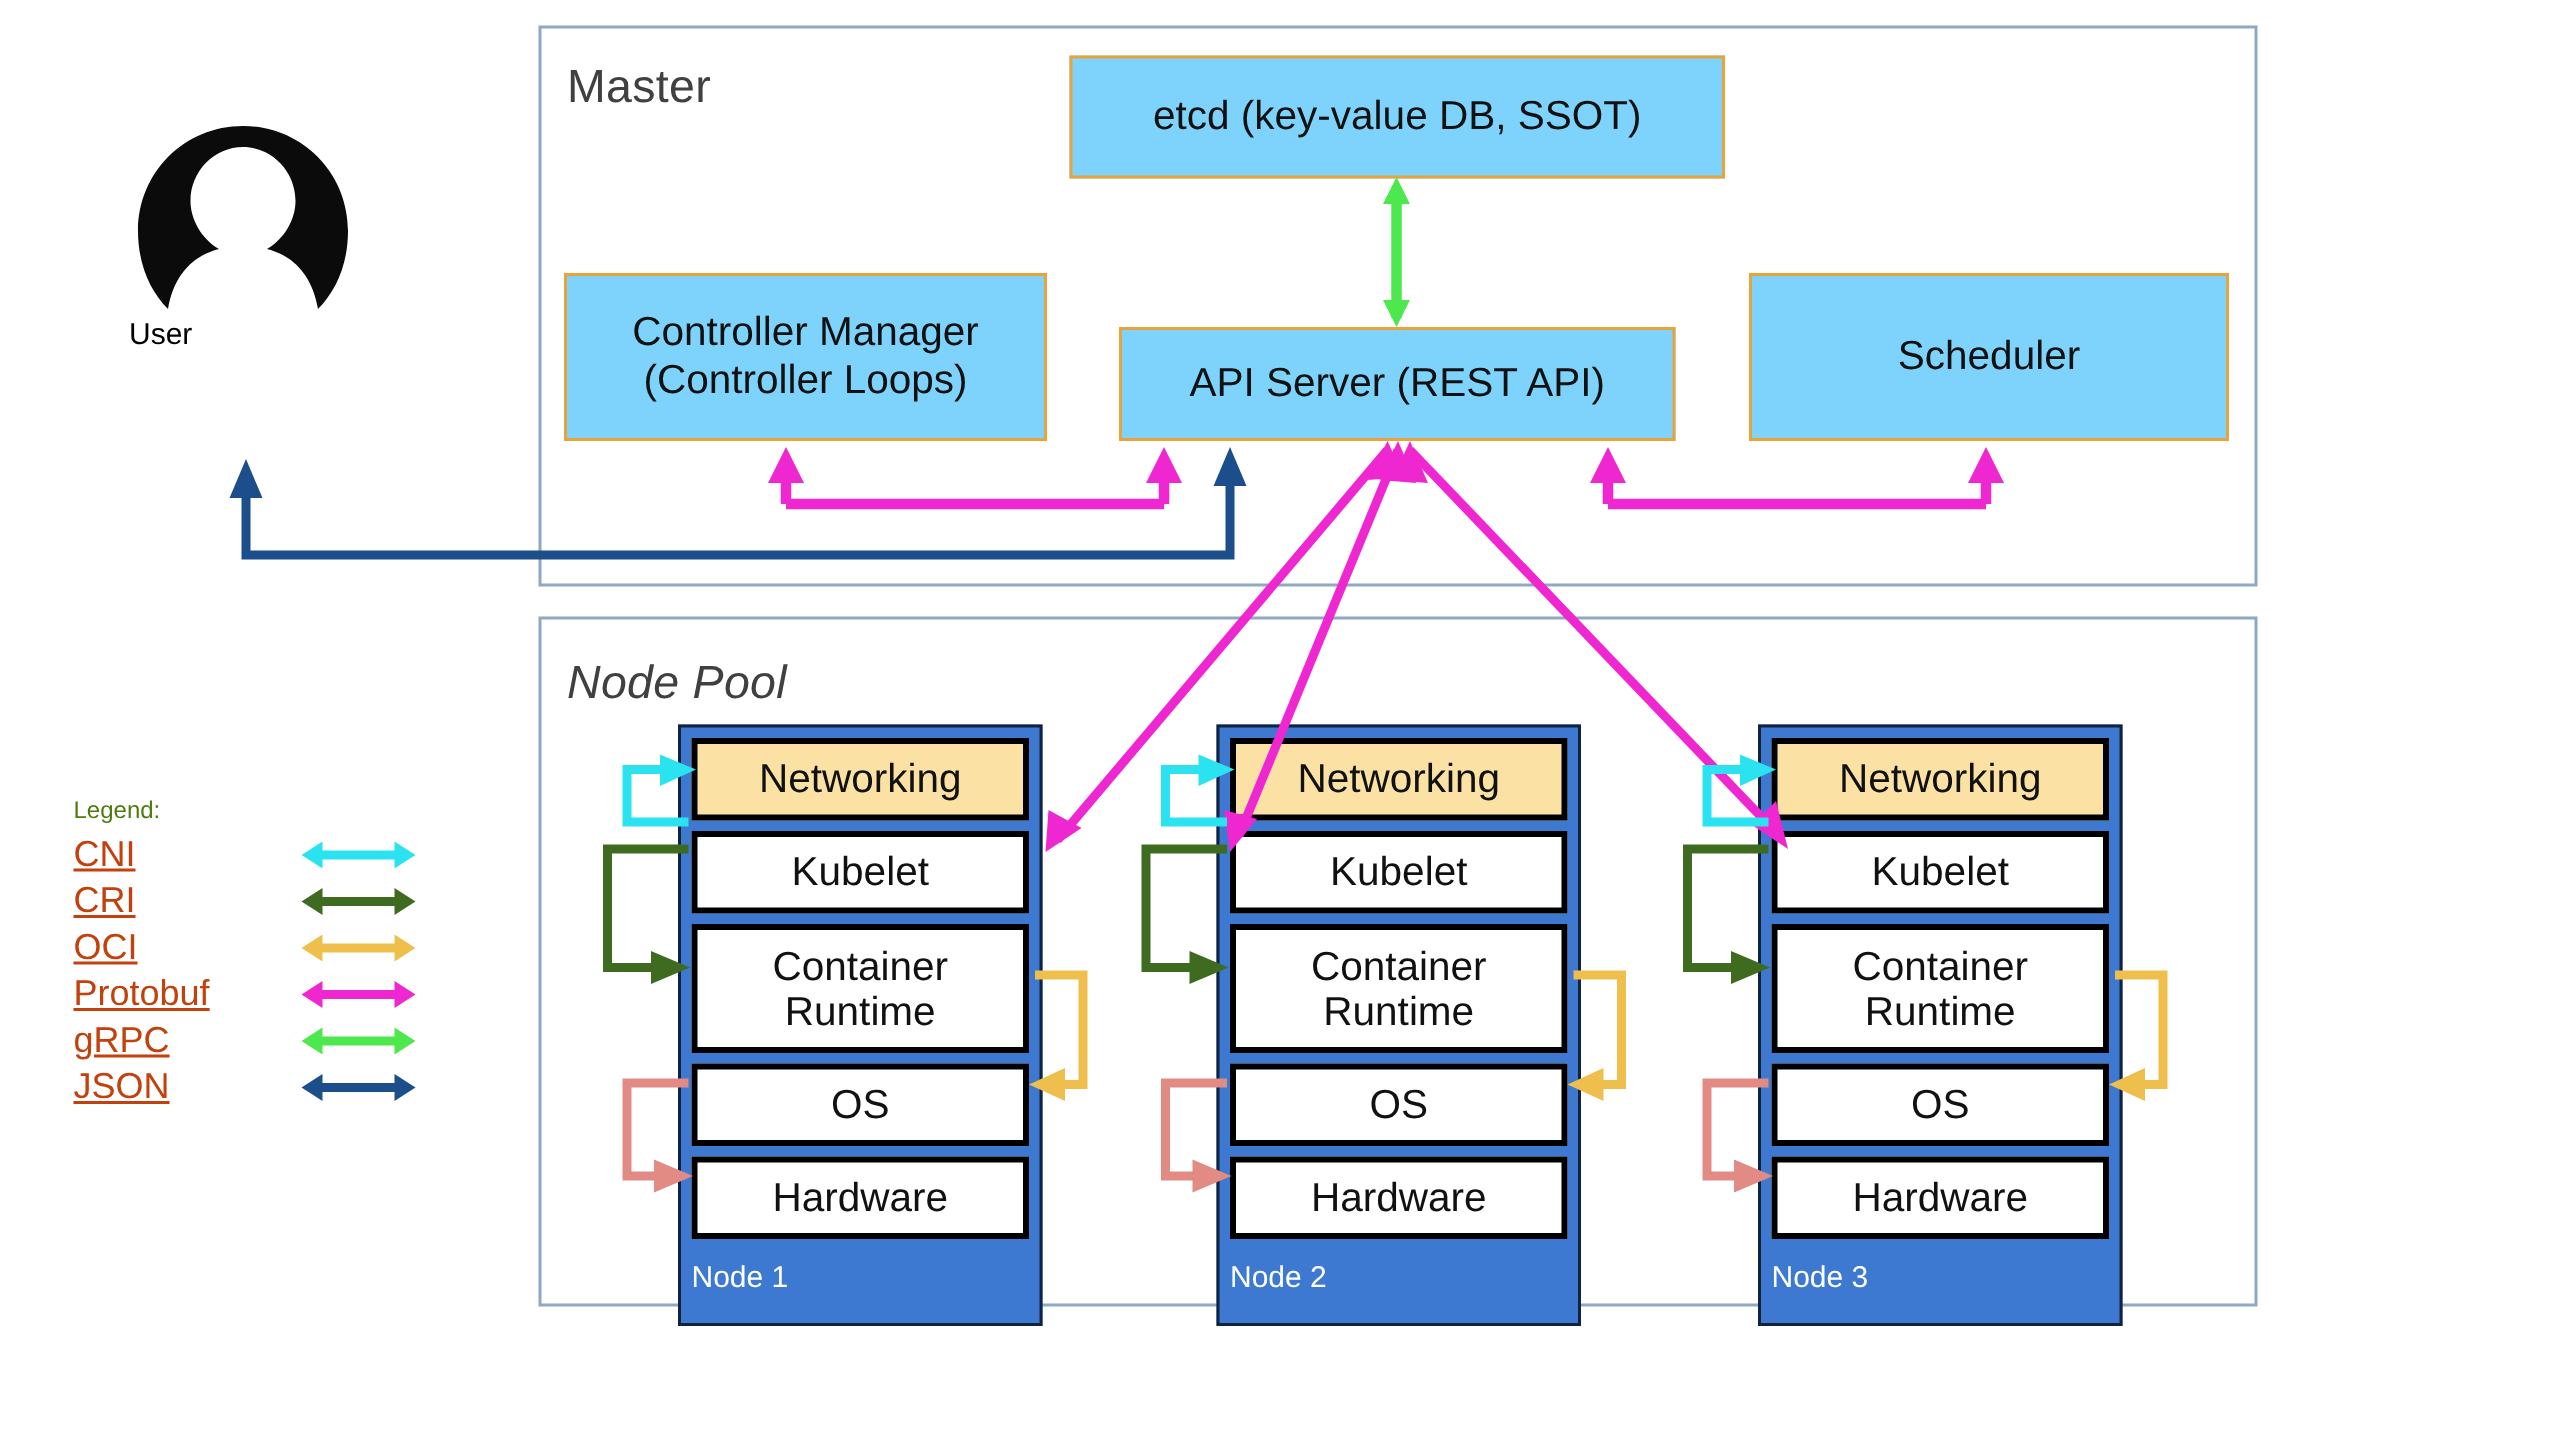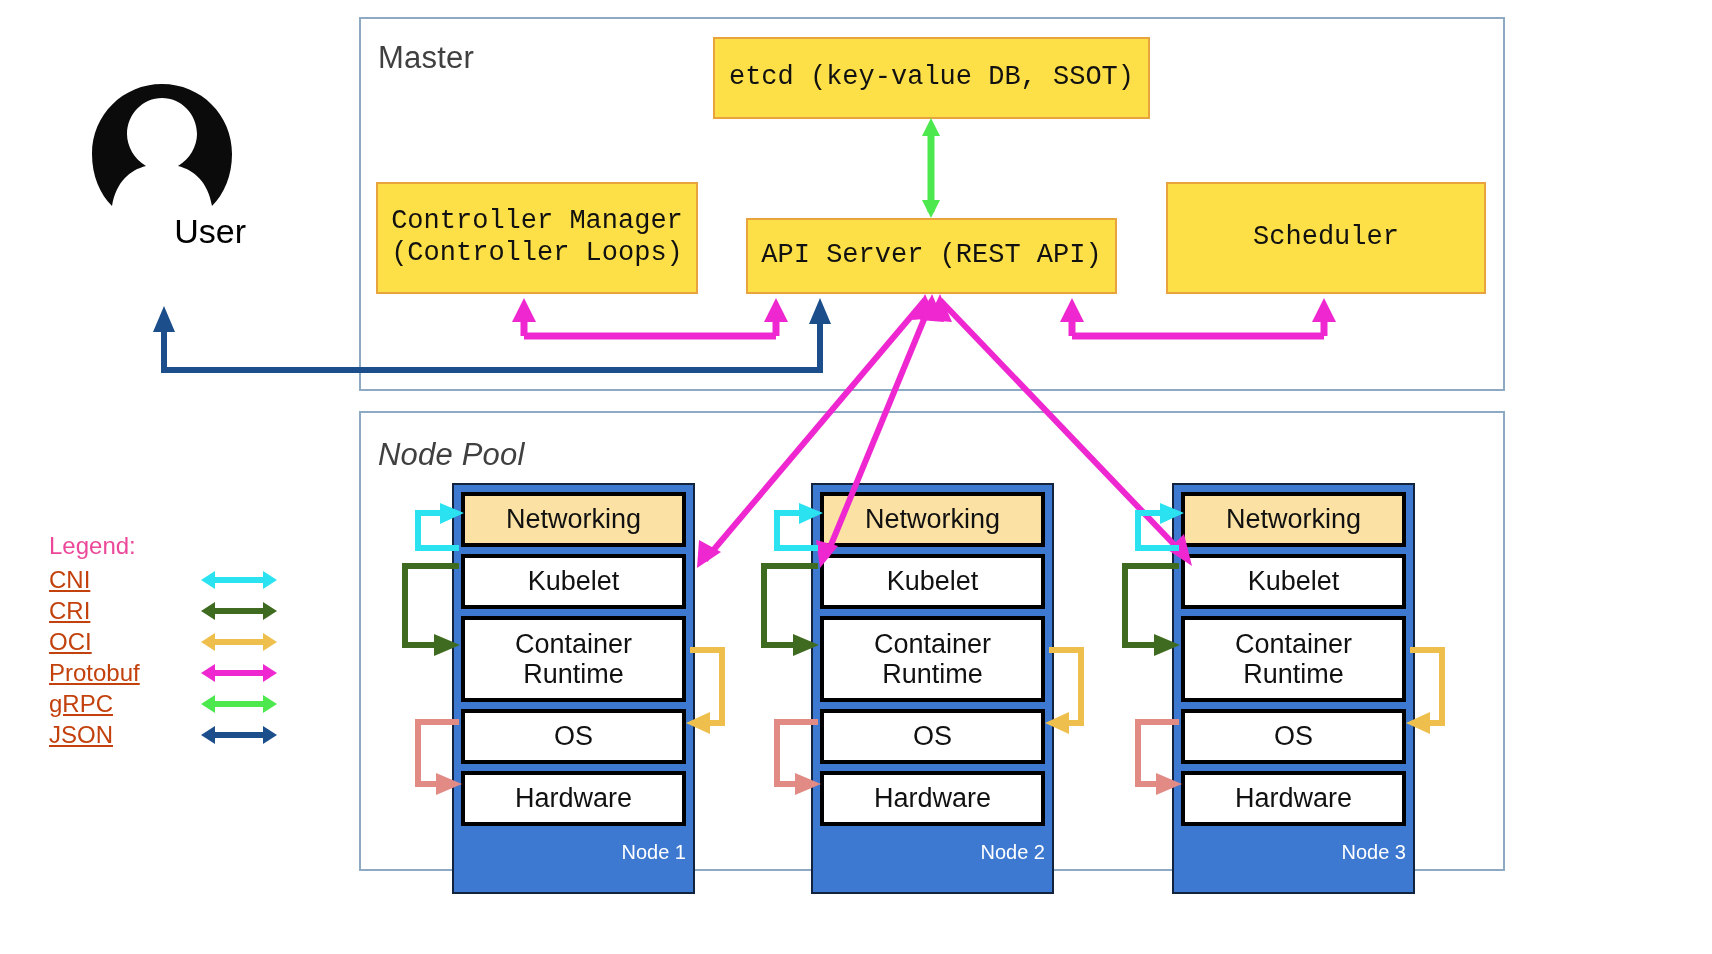--- a/index.html
+++ b/index.html
@@ -12,9 +12,9 @@
   .group-title{font-size:31px;color:#404040;letter-spacing:.2px;white-space:nowrap;}
 
   
-  .mbox{border:2px solid #E8A33D;background:#fde047;display:flex;align-items:center;
+  .mbox{border:2px solid #E8A33D;background:#7dd3fc;display:flex;align-items:center;
         justify-content:center;text-align:center;font-size:27px;line-height:1.18;
-        color:#111;padding:2px 6px;font-family:Liberation Mono, monospace;}
+        color:#111;padding:2px 6px;}
 
   
   .user-label{font-size:34px;text-align:right;width:100%;}

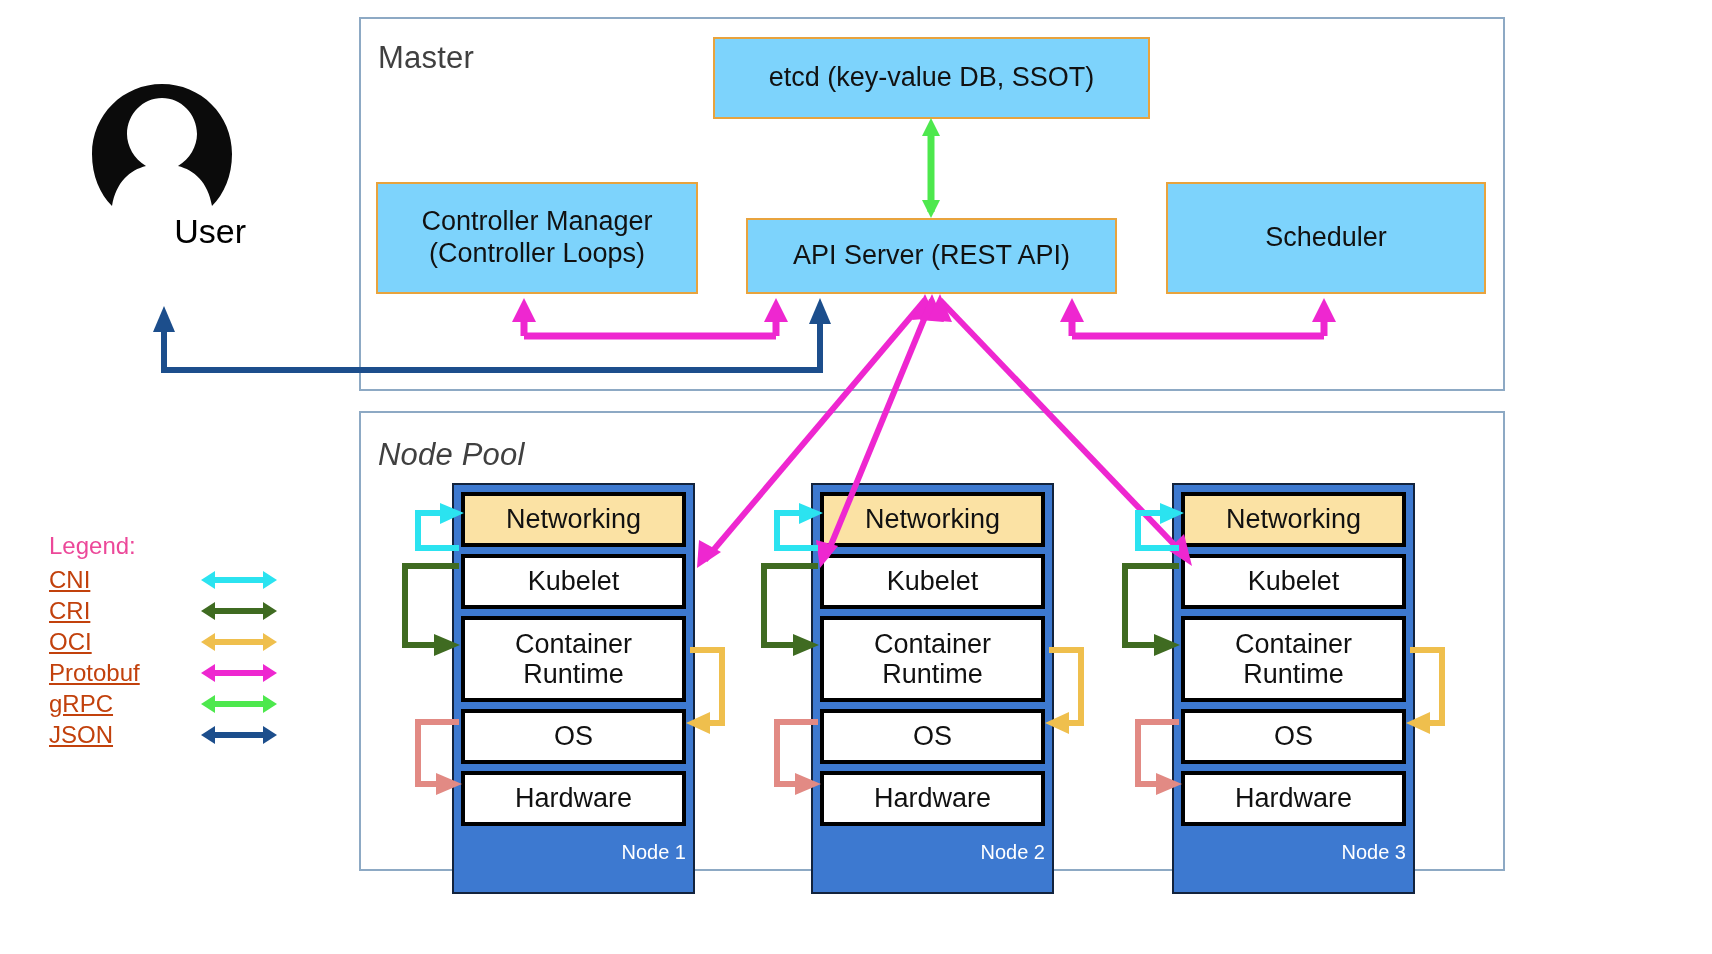--- a/index.html
+++ b/index.html
@@ -17,7 +17,7 @@
         color:#111;padding:2px 6px;}
 
   
-  .user-label{font-size:34px;text-align:right;width:100%;}
+  .user-label{font-size:20px;text-align:left;width:100%;}
 
   
   .legend-title{font-size:24px;color:#ec4899;}

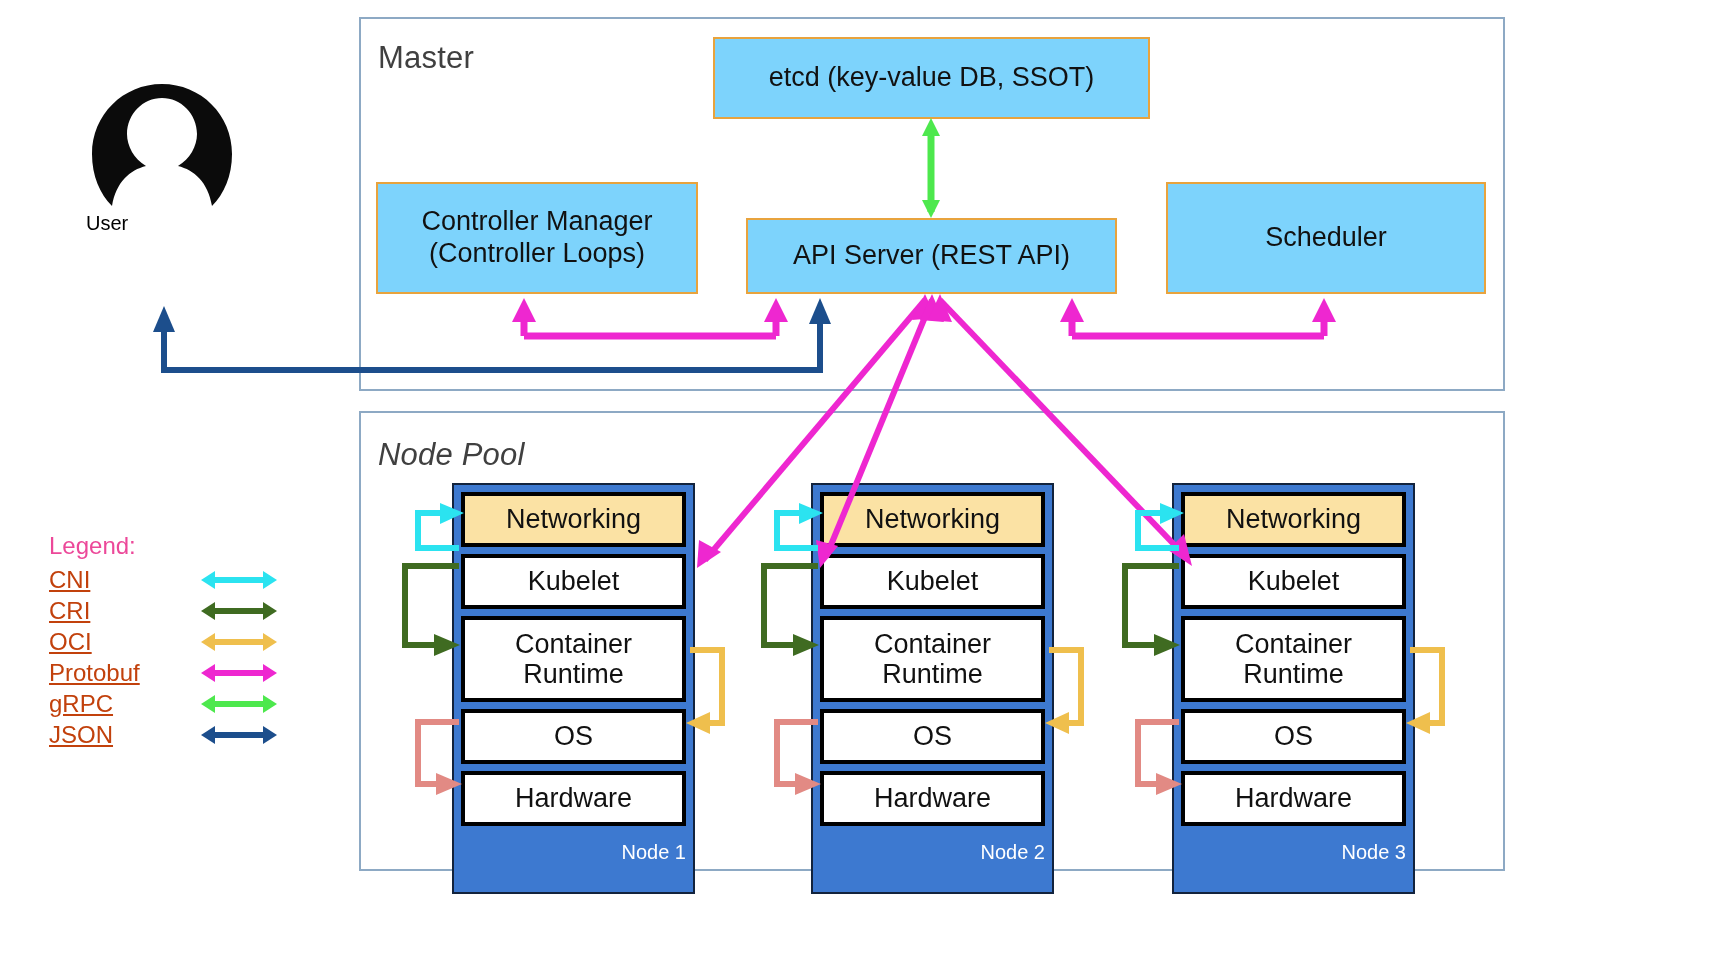--- a/index.html
+++ b/index.html
@@ -20,7 +20,7 @@
   .user-label{font-size:20px;text-align:left;width:100%;}
 
   
-  .legend-title{font-size:24px;color:#ec4899;}
+  .legend-title{font-size:16px;color:#4d7c0f;}
   .legend-row{display:flex;align-items:center;height:31px;}
   .legend-name{font-size:24px;color:#c2410c;text-decoration:underline;
                text-underline-offset:2px;white-space:nowrap;}

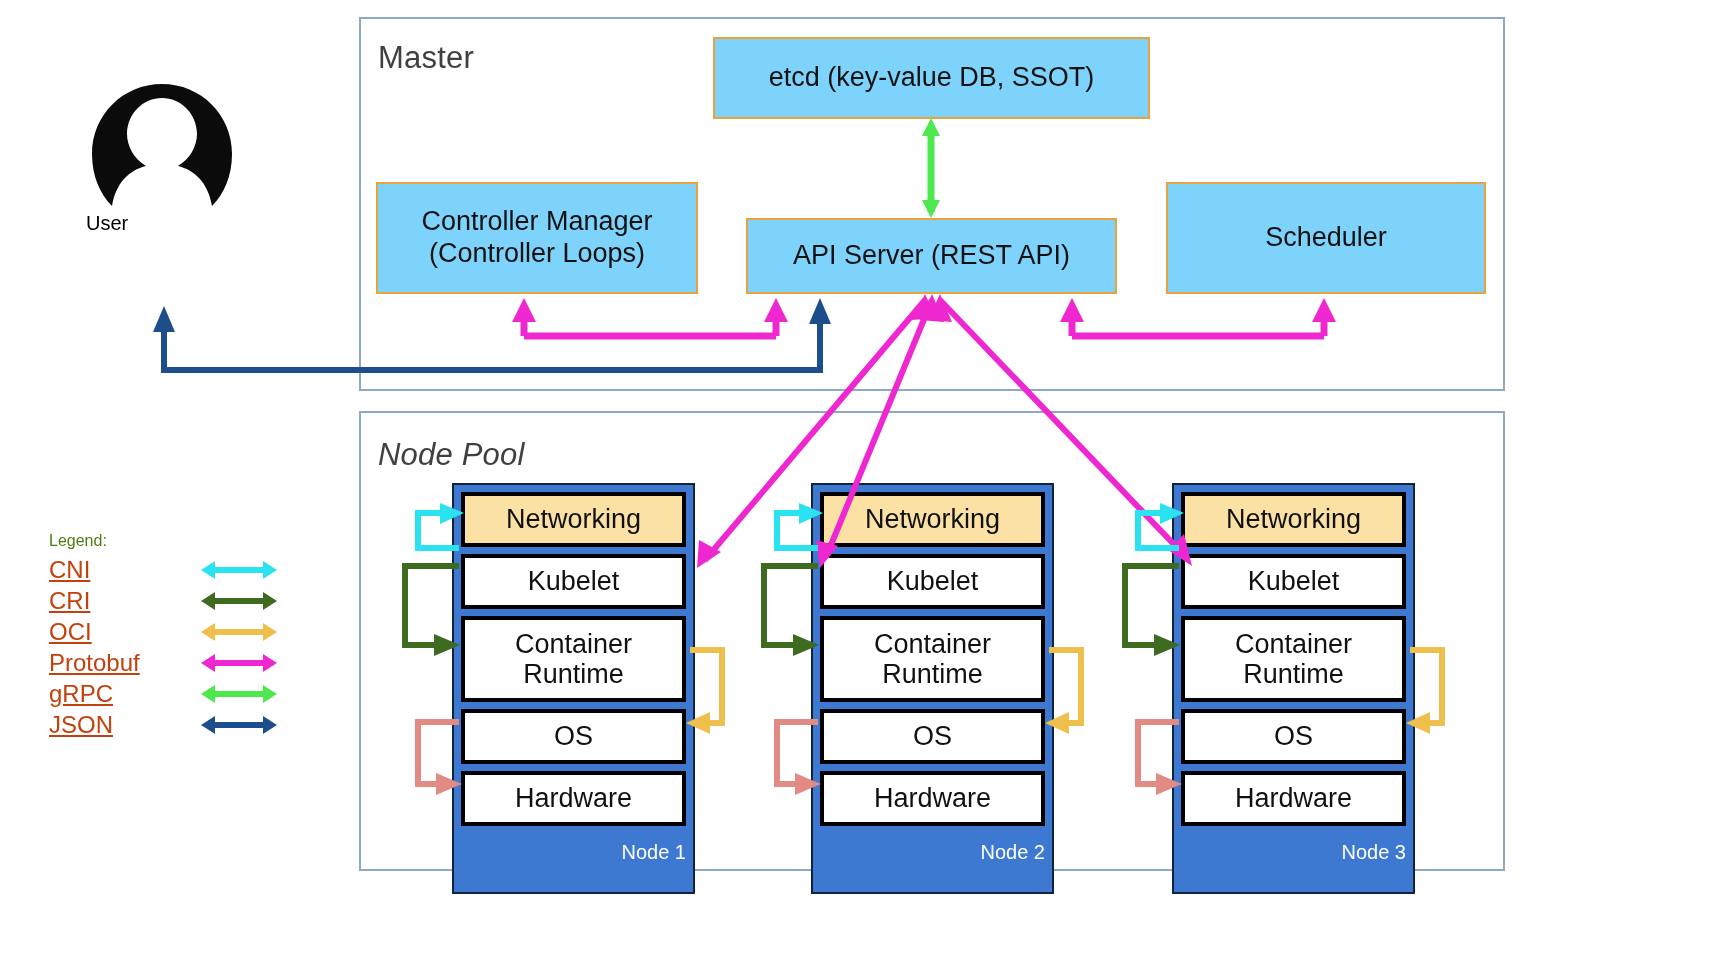--- a/index.html
+++ b/index.html
@@ -32,7 +32,7 @@
          justify-content:center;text-align:center;font-size:27px;color:#111;
          line-height:1.12;}
   .layer.net{background:#FBE2A4;}
-  .node-name{color:#fff;font-size:20px;text-align:right;padding:8px 0 28px 0;}
+  .node-name{color:#fff;font-size:20px;text-align:left;padding:8px 0 18px 0;}
 
   svg.ov{position:absolute;left:0;top:0;width:1712px;height:954px;overflow:visible;
          pointer-events:none;}

